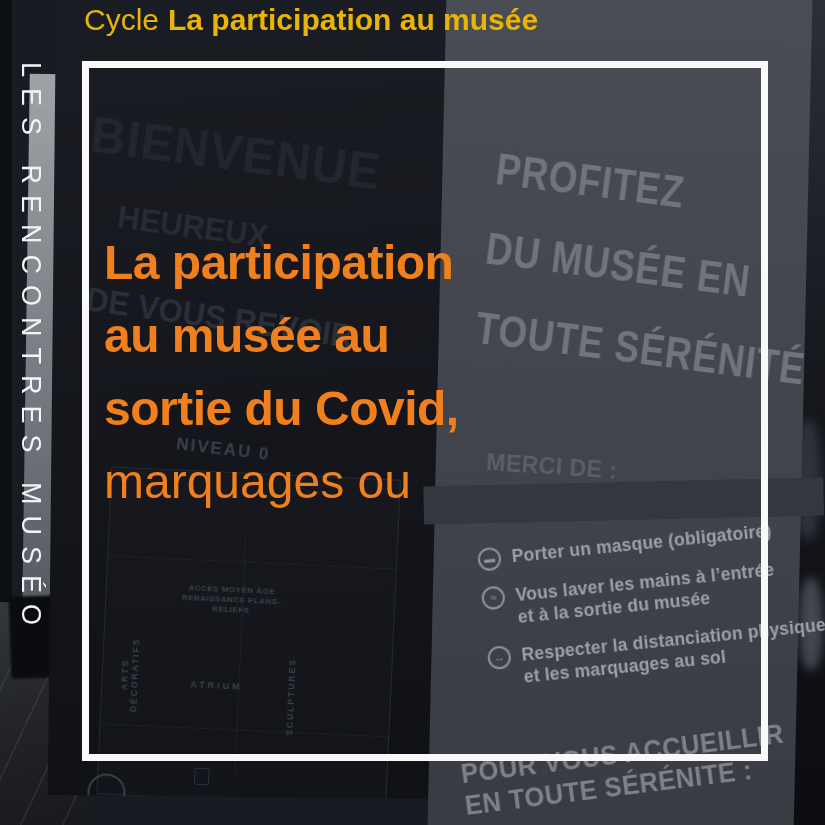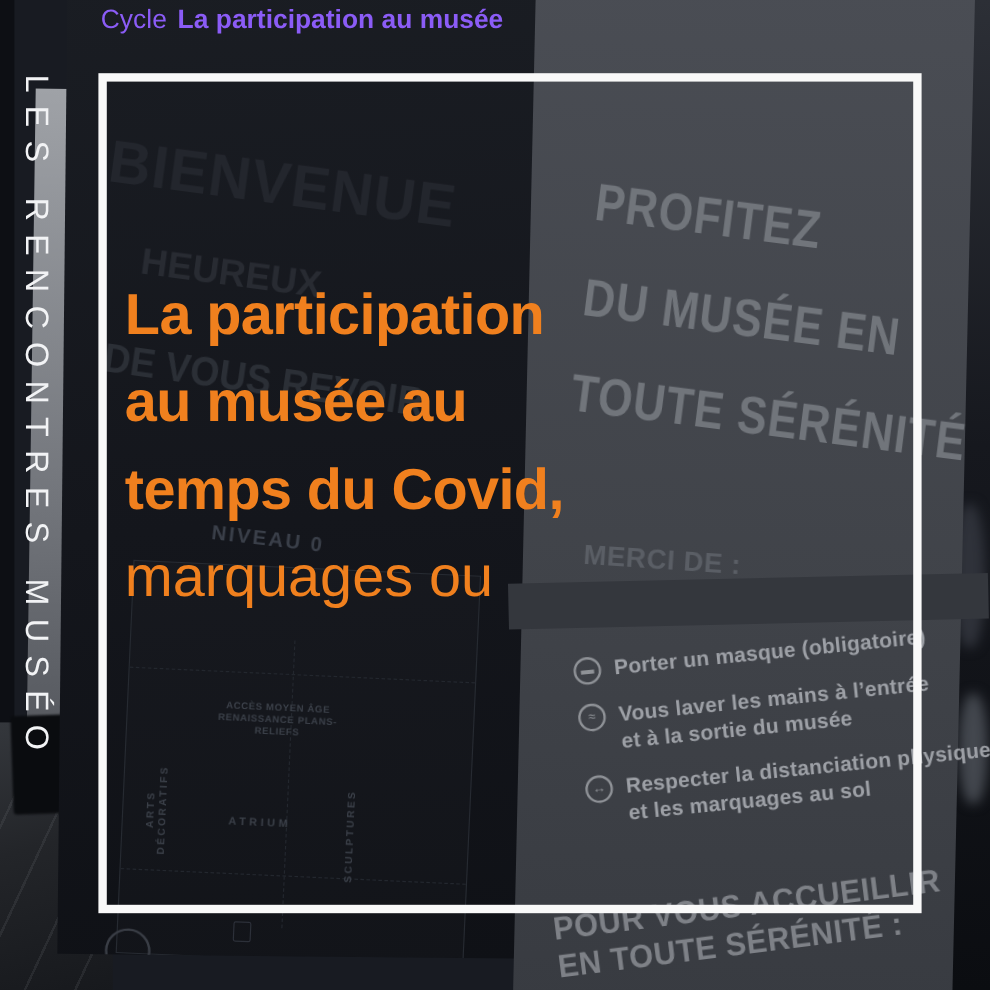--- a/index.html
+++ b/index.html
@@ -83,7 +83,7 @@
   
   .white-frame{left:82px;top:61px;width:686px;height:700px;box-sizing:border-box;
     border:7px solid #f9f9f9;z-index:7;}
-  .header{left:84px;top:3px;z-index:8;font-size:22px;color:#8b5cf6;white-space:nowrap;}
+  .header{left:84px;top:3px;z-index:8;font-size:30px;color:#eab308;white-space:nowrap;}
   .header .cycle{font-weight:400;margin-right:9px;}
   .header .series{font-weight:700;}
   .vertical-title{left:47px;top:62px;z-index:8;font-size:27px;line-height:32px;

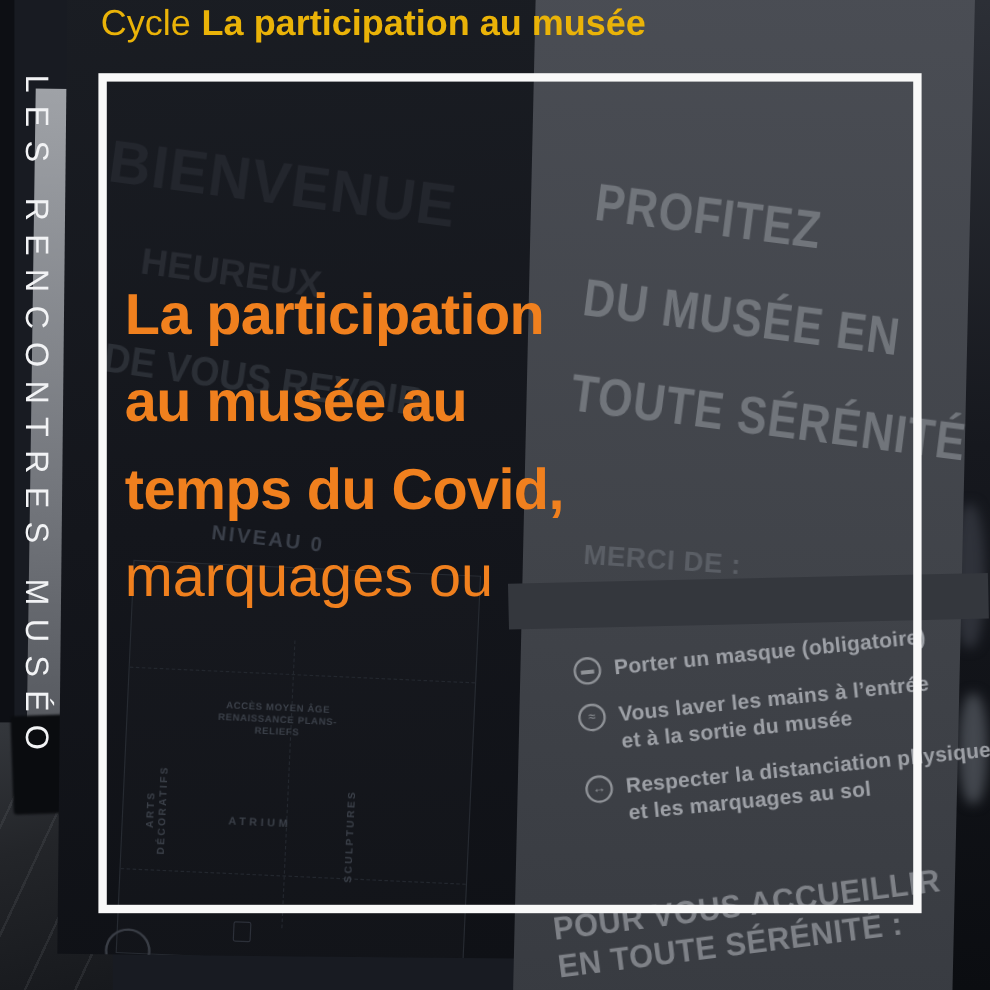--- a/index.html
+++ b/index.html
@@ -177,7 +177,7 @@
   <div class="abs main-title" style="color:#f0801e;">
     <div class="bold">La participation</div>
     <div class="bold">au musée au</div>
-    <div class="bold">temps du Covid,</div>
+    <div class="bold">sortie du Covid,</div>
     <div class="light">marquages ou</div>
   </div>
 

